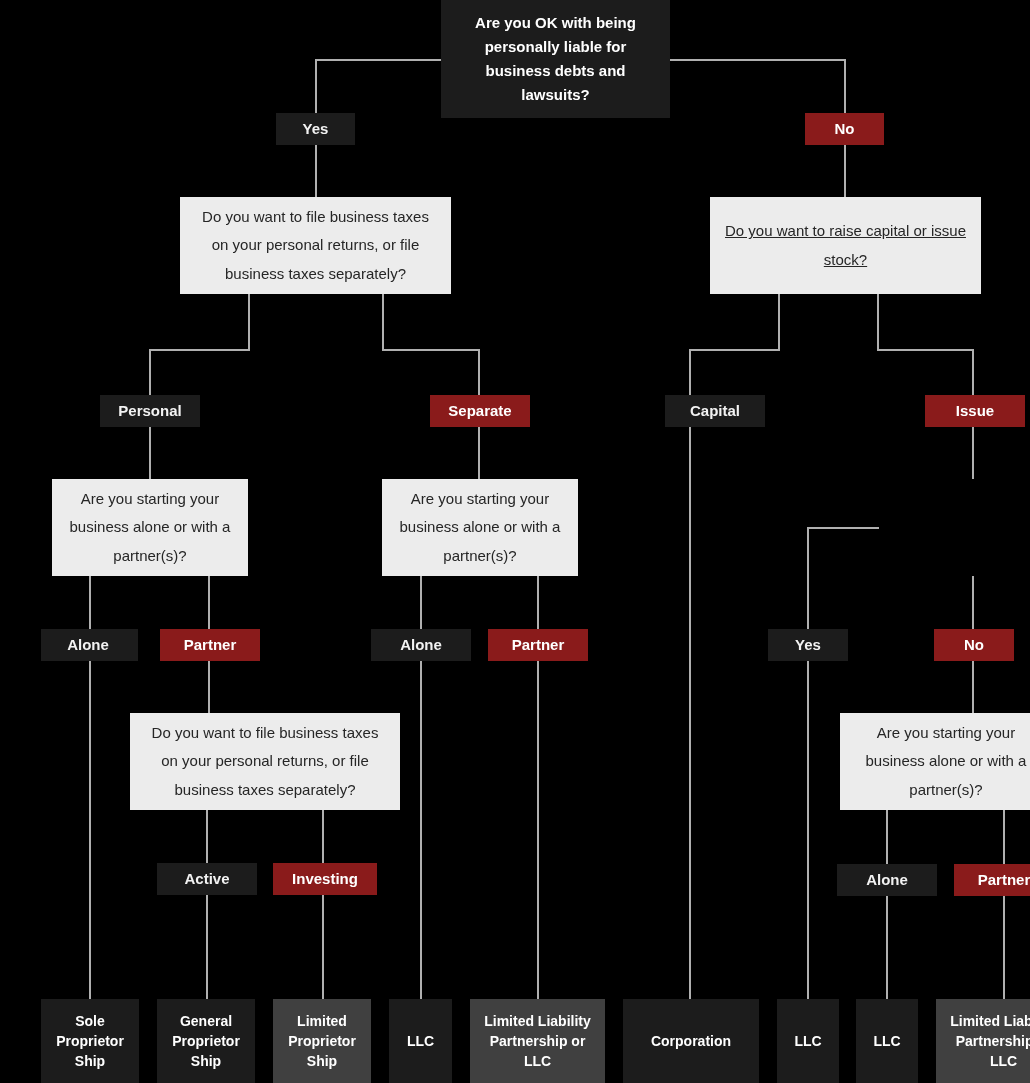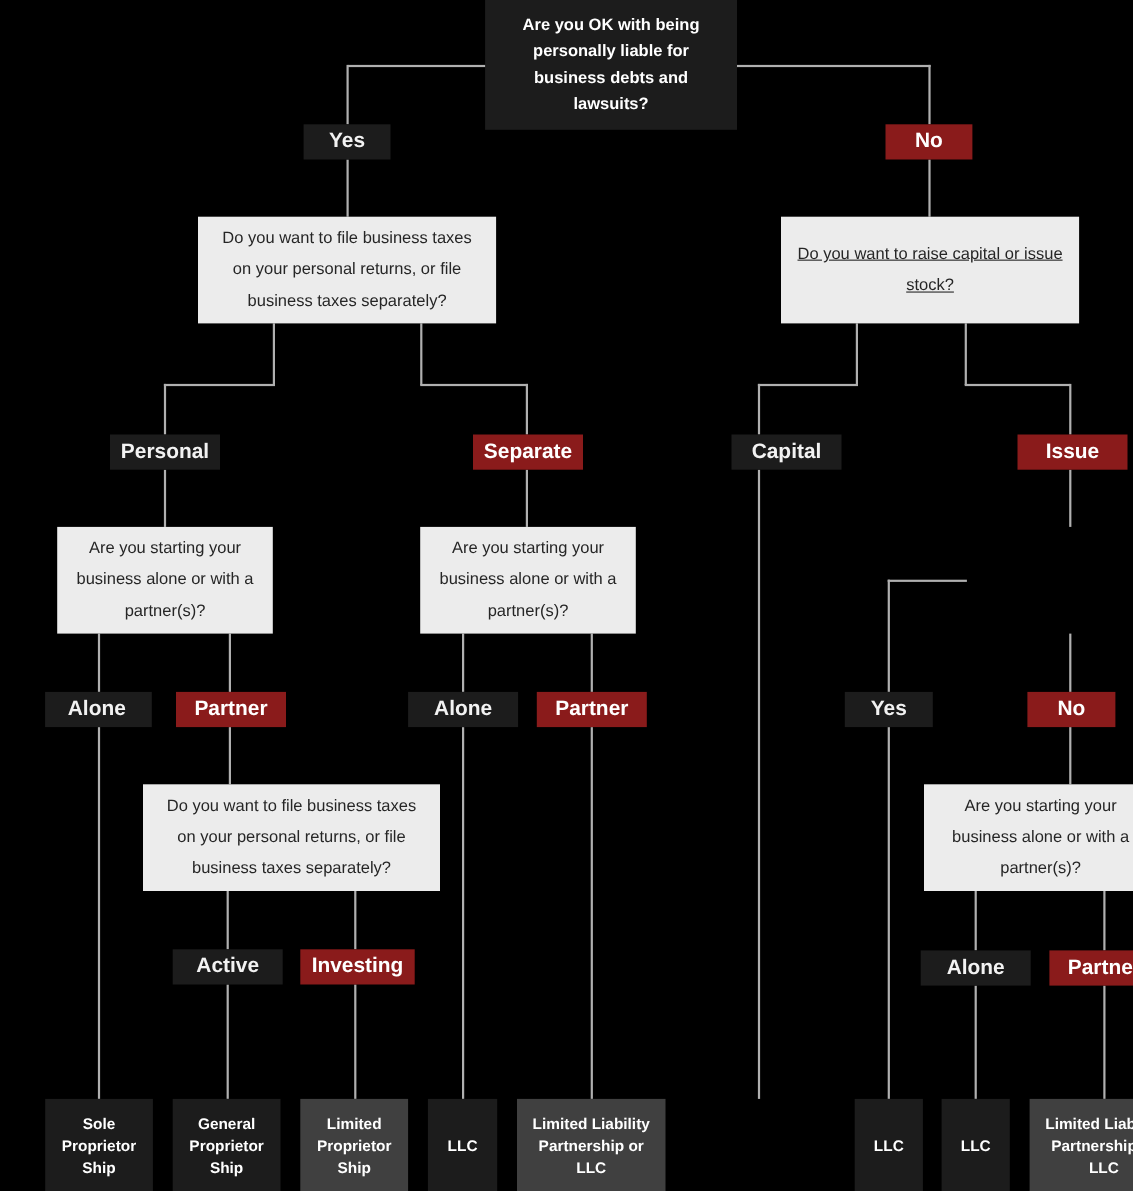--- a/index.html
+++ b/index.html
@@ -48,7 +48,7 @@
     padding: 6px 12px;
   }
   .lbl-node {
-    font-size: 19px;
+    font-size: 15px;
     font-weight: 700;
     line-height: 1.2;
     height: 32px;

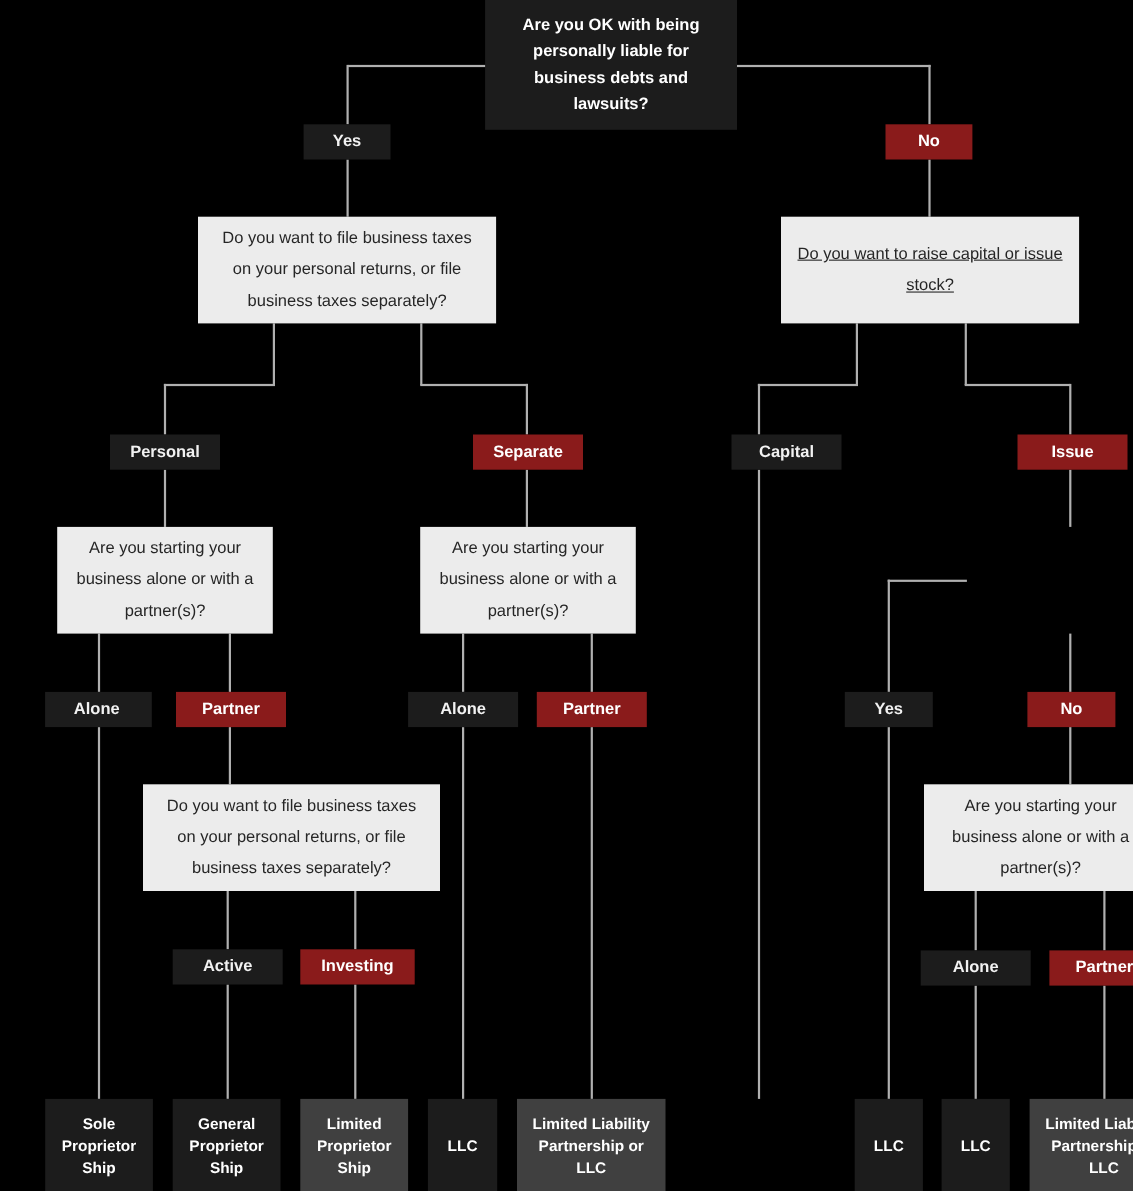--- a/index.html
+++ b/index.html
@@ -192,6 +192,7 @@
   <div class="node res-node res-red" style="left:232px; top:999px; width:98px;  height:84px;">Limited Proprietor Ship</div>
   <div class="node res-node res-dark" style="left:348px; top:999px; width:63px;  height:84px;">LLC</div>
   <div class="node res-node res-red" style="left:429px; top:999px; width:135px; height:84px;">Limited Liability Partnership or LLC</div>
+  <div class="node res-node res-dark" style="left:582px; top:999px; width:136px; height:84px;">Corporation</div>
   <div class="node res-node res-dark" style="left:736px; top:999px; width:62px;  height:84px;">LLC</div>
   <div class="node res-node res-dark" style="left:815px; top:999px; width:62px;  height:84px;">LLC</div>
   <div class="node res-node res-red" style="left:895px; top:999px; width:135px; height:84px;">Limited Liability Partnership or LLC</div>

